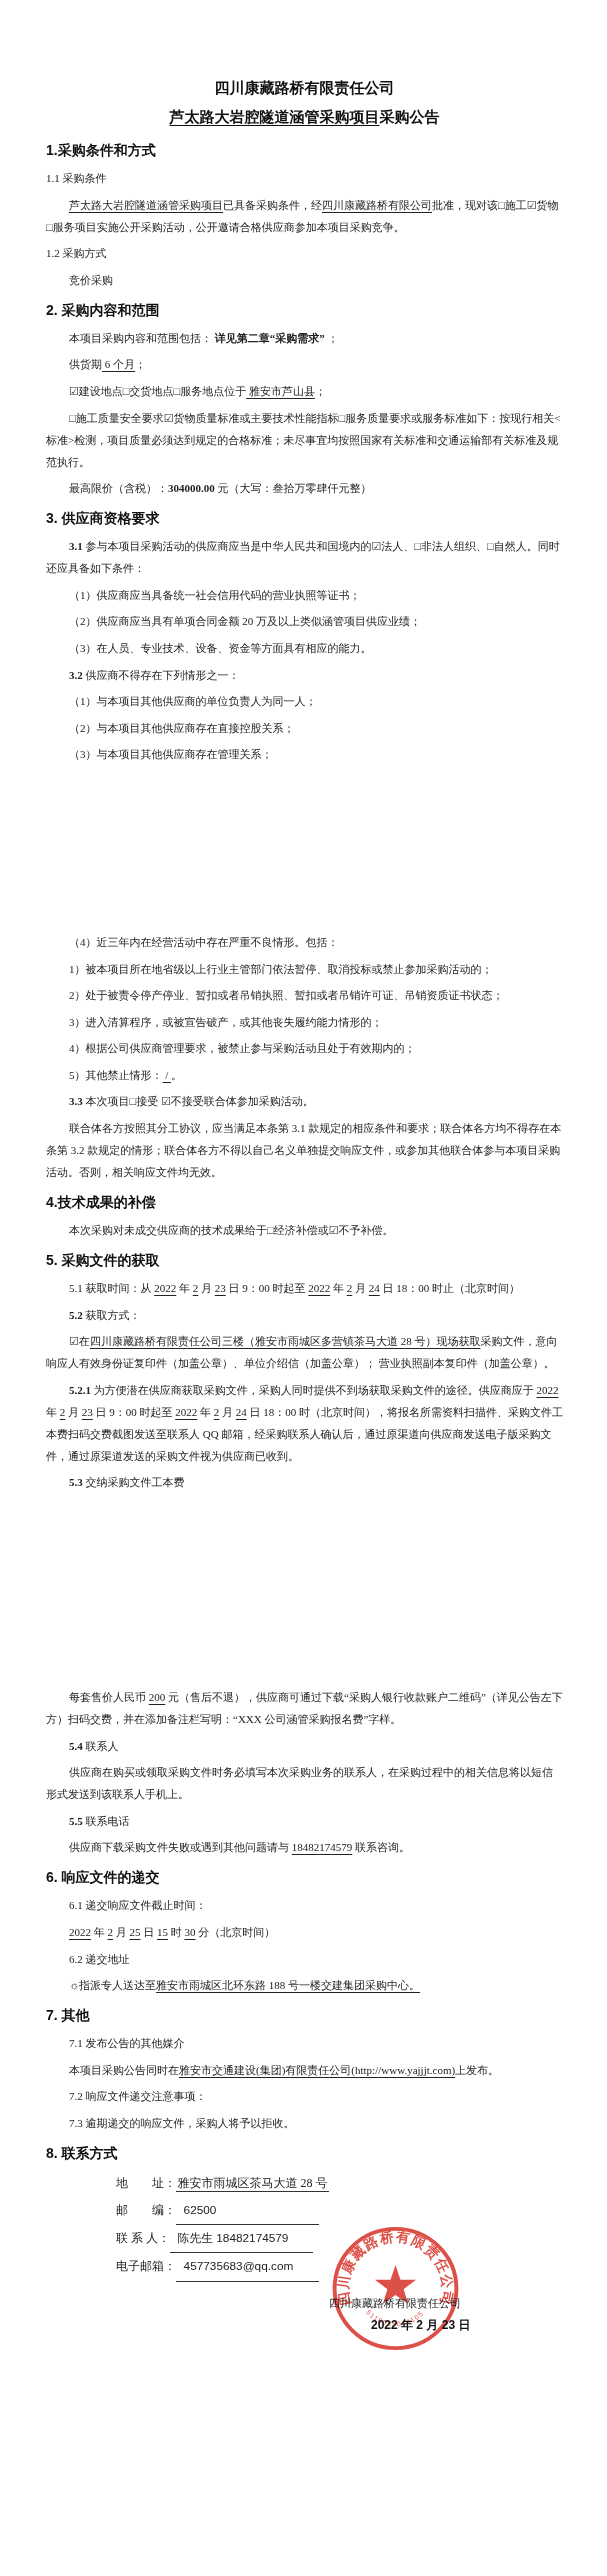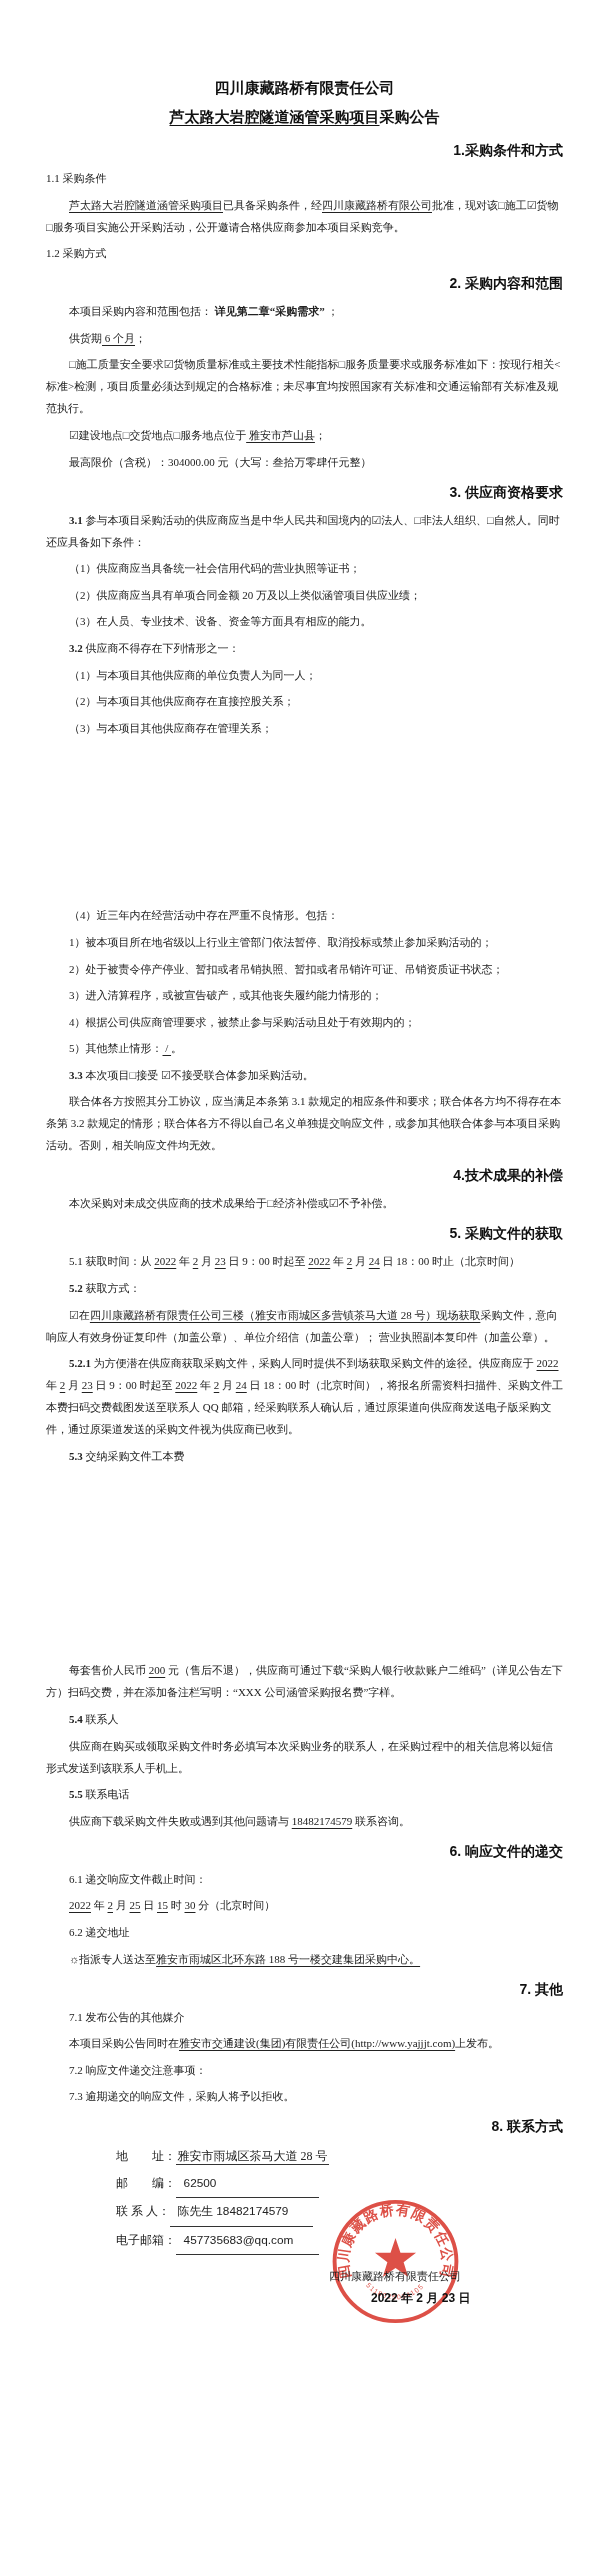--- a/index.html
+++ b/index.html
@@ -17,7 +17,7 @@
   }
   .h {
     font-weight:bold; font-size:14px; line-height:21px; margin:9px 0 6px;
-    font-family:"Liberation Sans","DejaVu Sans",sans-serif; color:#111;text-align:right;
+    font-family:"Liberation Sans","DejaVu Sans",sans-serif; color:#111;
   }
   .p { font-size:11px; line-height:22px; margin:0 0 4.6px; text-indent:23px; }
   .ni { text-indent:0; }

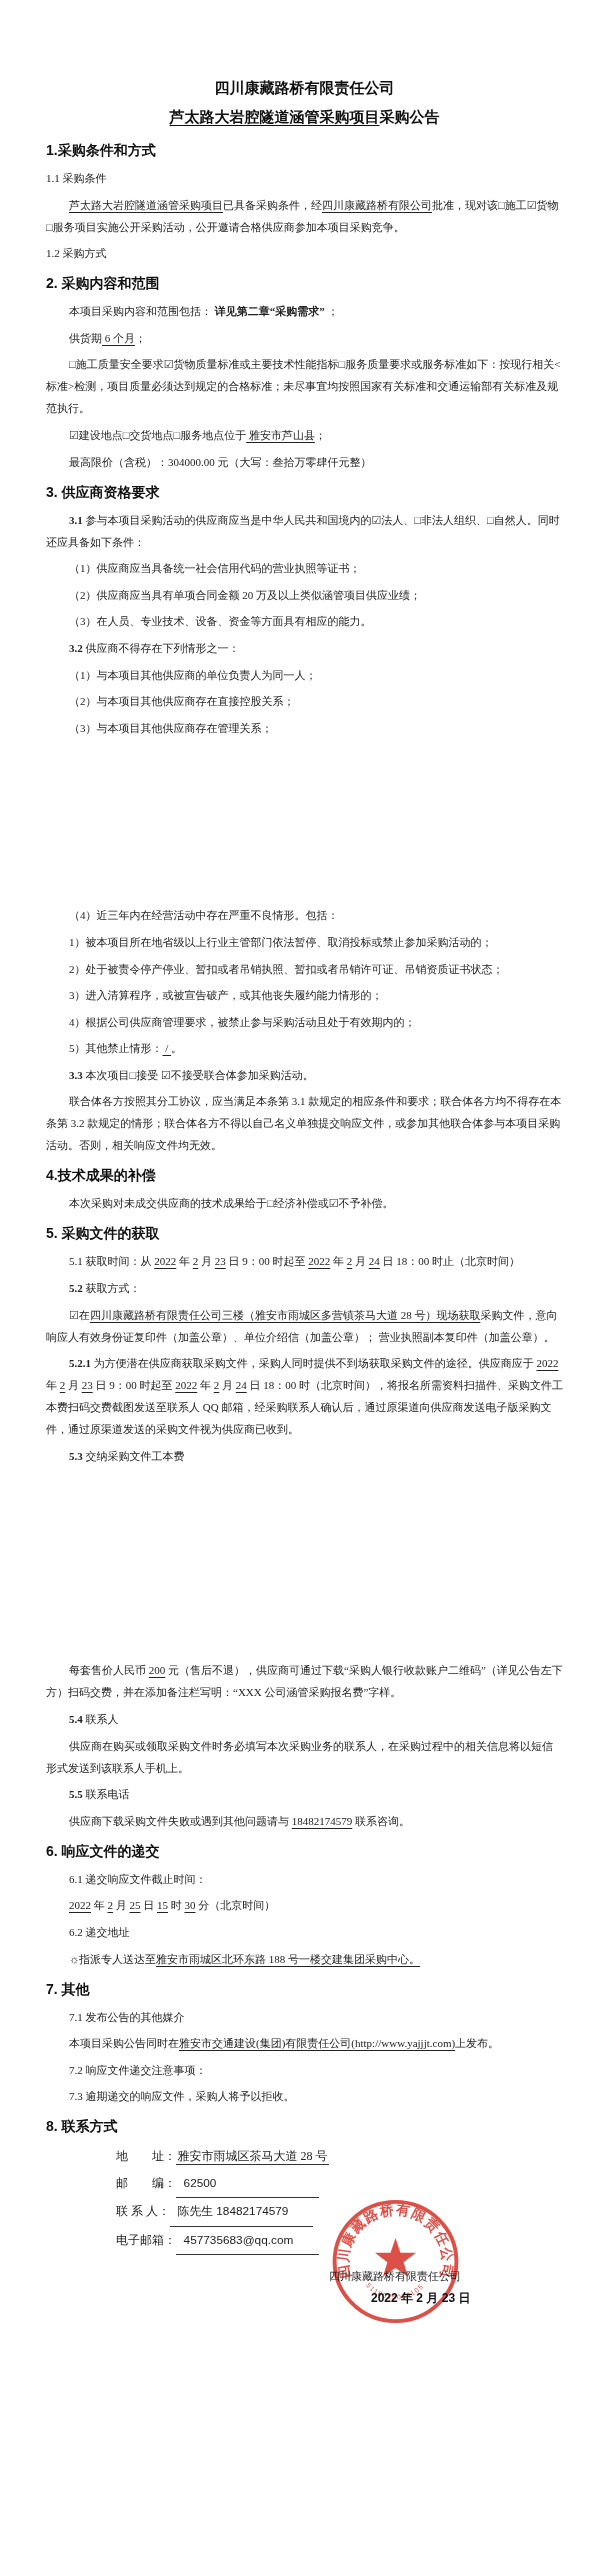--- a/index.html
+++ b/index.html
@@ -56,6 +56,7 @@
     <p class="p ni">1.1 采购条件</p>
     <p class="p"><span class="u">芦太路大岩腔隧道涵管采购项目</span><span>已具备采购条件，经</span><span class="u">四川康藏路桥有限公司</span><span>批准，现对该□施工☑货物□服务项目实施公开采购活动，公开邀请合格供应商参加本项目采购竞争。</span></p>
     <p class="p ni">1.2 采购方式</p>
+    <p class="p">竞价采购</p>
 
     <p class="h">2. 采购内容和范围</p>
     <p class="p"><span>本项目采购内容和范围包括：</span><span class="bu"> 详见第二章“采购需求” </span><span>；</span></p>

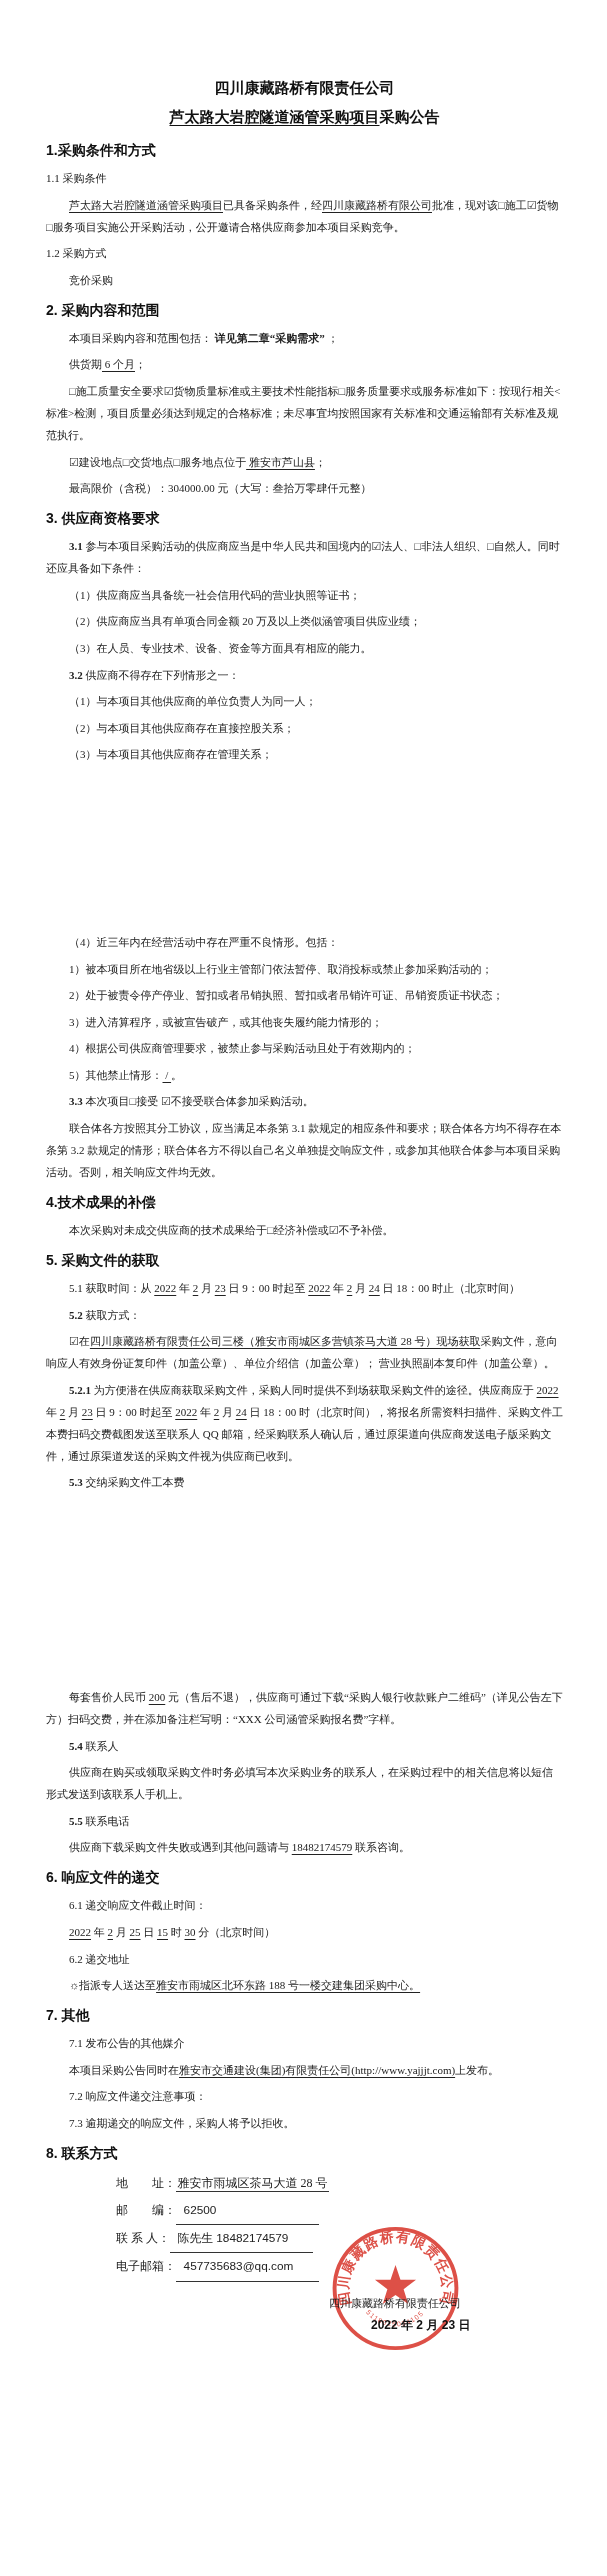--- a/index.html
+++ b/index.html
@@ -61,8 +61,8 @@
     <p class="h">2. 采购内容和范围</p>
     <p class="p"><span>本项目采购内容和范围包括：</span><span class="bu"> 详见第二章“采购需求” </span><span>；</span></p>
     <p class="p"><span>供货期</span><span class="u"> 6 个月</span><span>；</span></p>
+    <p class="p"><span>☑建设地点□交货地点□服务地点位于</span><span class="u"> 雅安市芦山县</span><span>；</span></p>
     <p class="p">□施工质量安全要求☑货物质量标准或主要技术性能指标□服务质量要求或服务标准如下：按现行相关&lt;标准&gt;检测，项目质量必须达到规定的合格标准；未尽事宜均按照国家有关标准和交通运输部有关标准及规范执行。</p>
-    <p class="p"><span>☑建设地点□交货地点□服务地点位于</span><span class="u"> 雅安市芦山县</span><span>；</span></p>
     <p class="p"><span>最高限价（含税）：</span><span class="b">304000.00</span><span> 元（大写：叁拾万零肆仟元整）</span></p>
 
     <p class="h">3.  供应商资格要求</p>

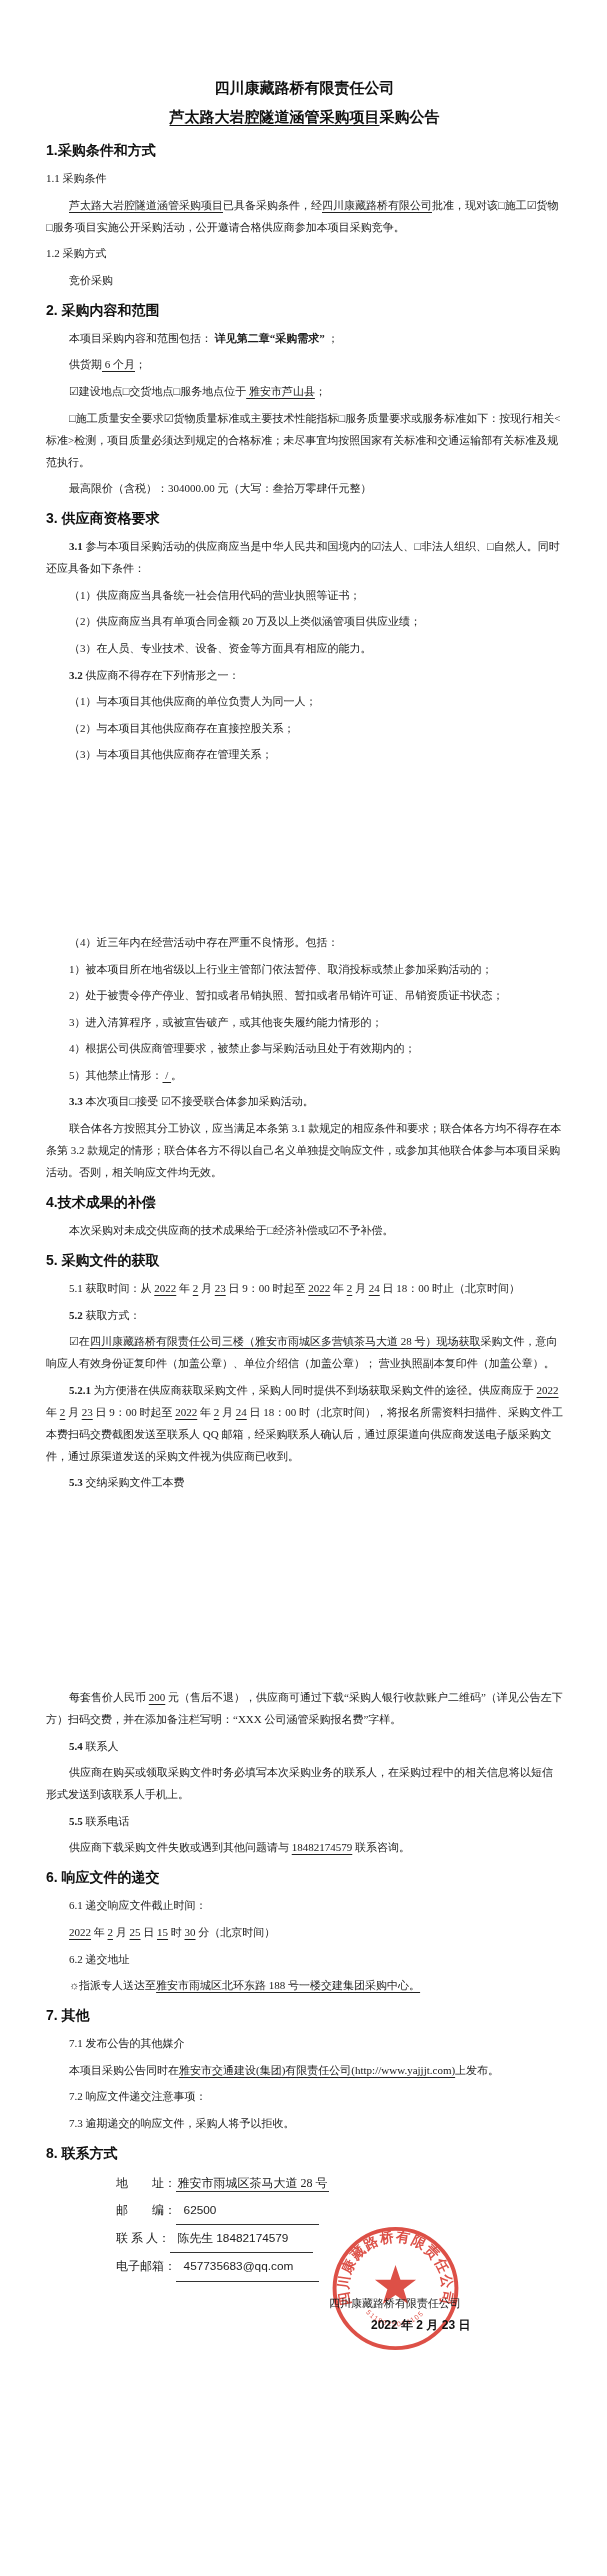--- a/index.html
+++ b/index.html
@@ -22,7 +22,7 @@
   .p { font-size:11px; line-height:22px; margin:0 0 4.6px; text-indent:23px; }
   .ni { text-indent:0; }
   .u  { text-decoration:underline; text-underline-offset:3px;margin-top:8px; }
-  .b  { font-weight:normal; }
+  .b  { font-weight:bold; }
   .bn { font-weight:bold; }
   .bu { font-weight:bold; text-underline-offset:3px; }
 

